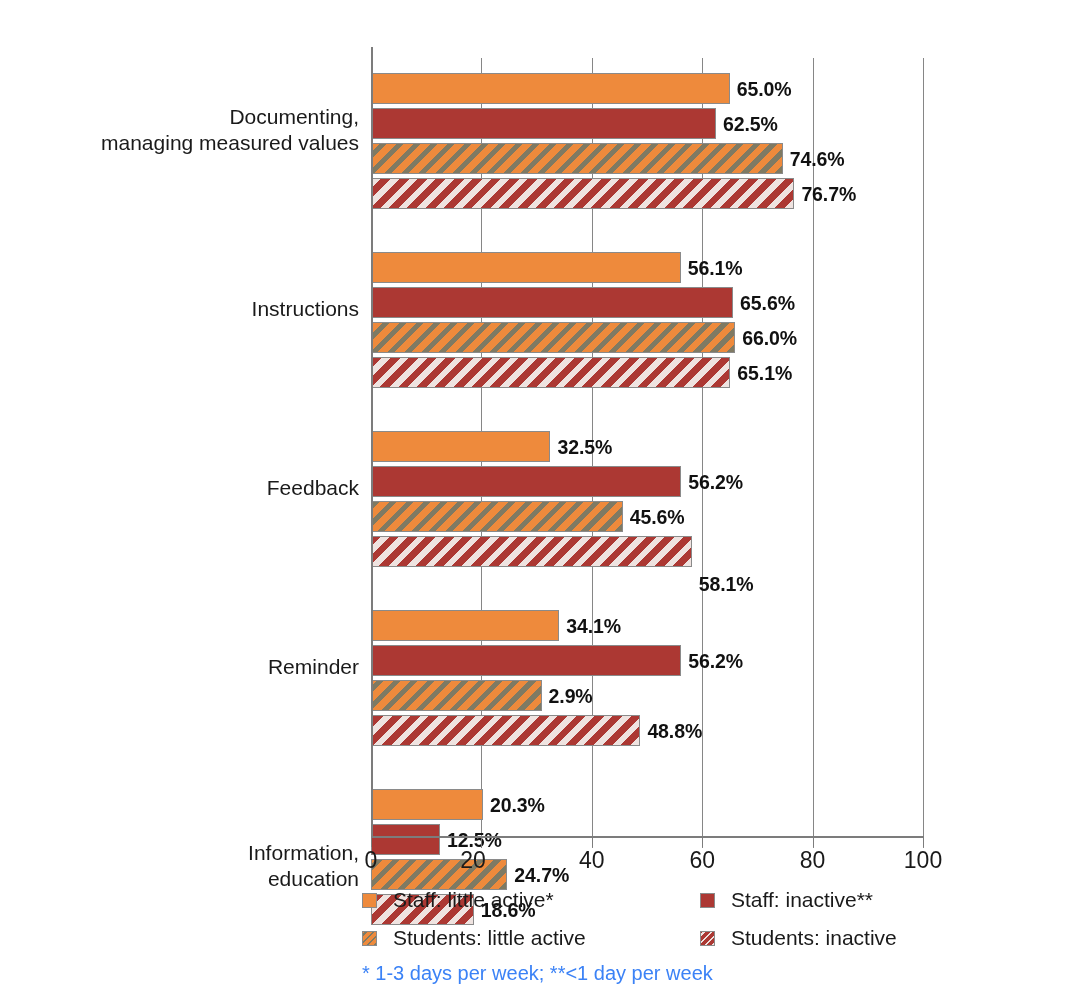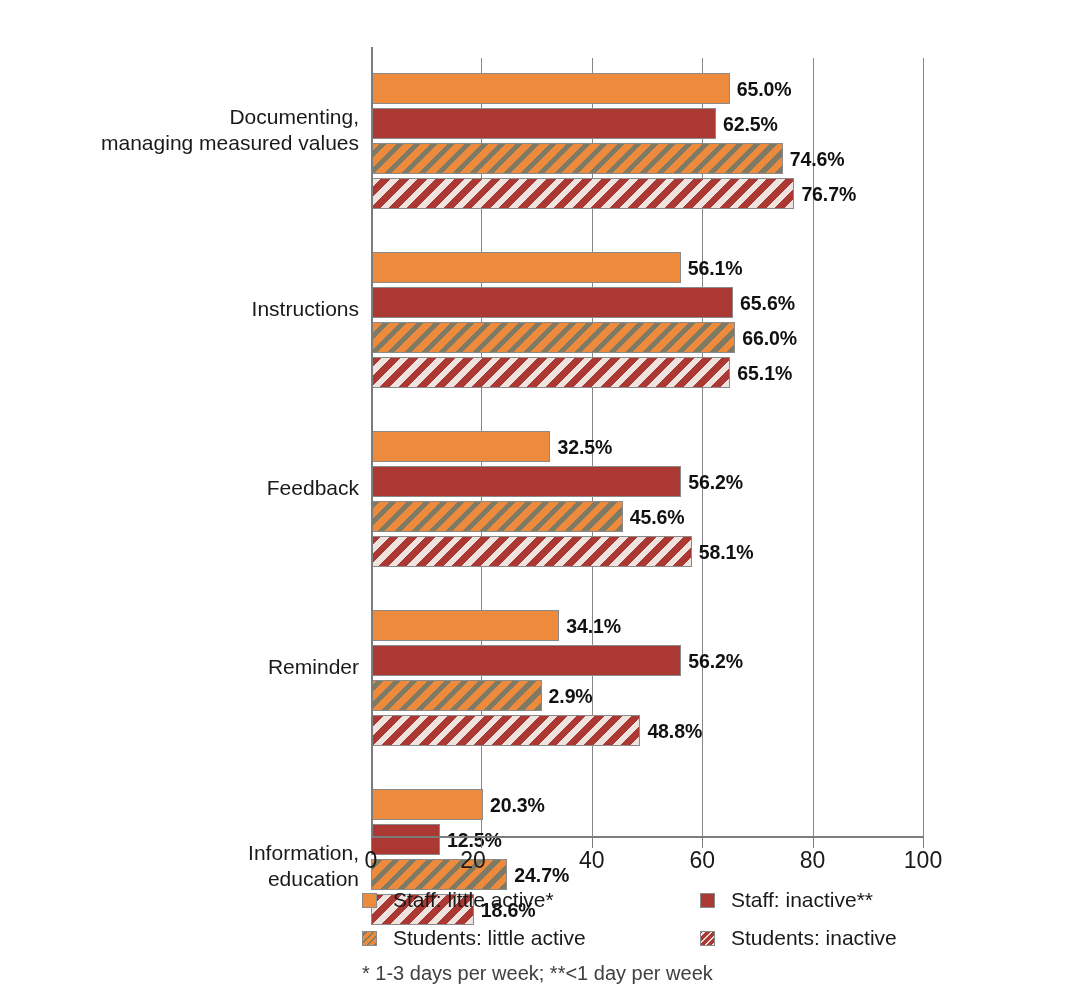--- a/index.html
+++ b/index.html
@@ -244,7 +244,7 @@
         </div>
         <div class="bar-row" style="top: 478px; width: 552px;">
           <div class="bar s-students-inactive" style="width: 320.712px;"></div>
-          <div class="bar-label" style="left: 327.712px;">58.1%</div>
+          <div class="bar-label" style="left: 327.712px; margin-top: 32px;">58.1%</div>
         </div>
         <div class="bar-row" style="top: 552px; width: 552px;">
           <div class="bar s-staff-little" style="width: 188.232px;"></div>

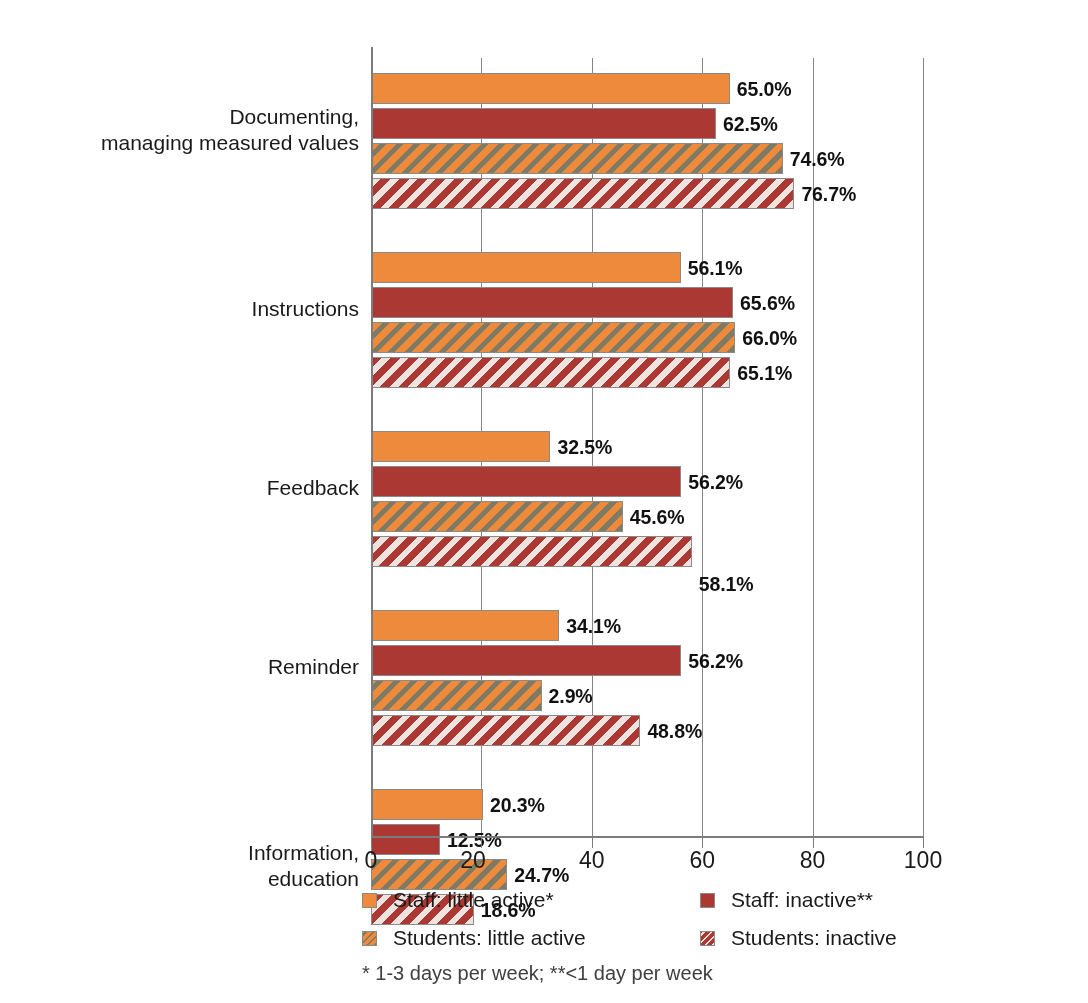--- a/index.html
+++ b/index.html
@@ -179,7 +179,7 @@
     left: 362px;
     top: 962px;
     font-size: 20px;
-    color: #404040;
+    color: #3b82f6;
     white-space: nowrap;
   }
 </style>

